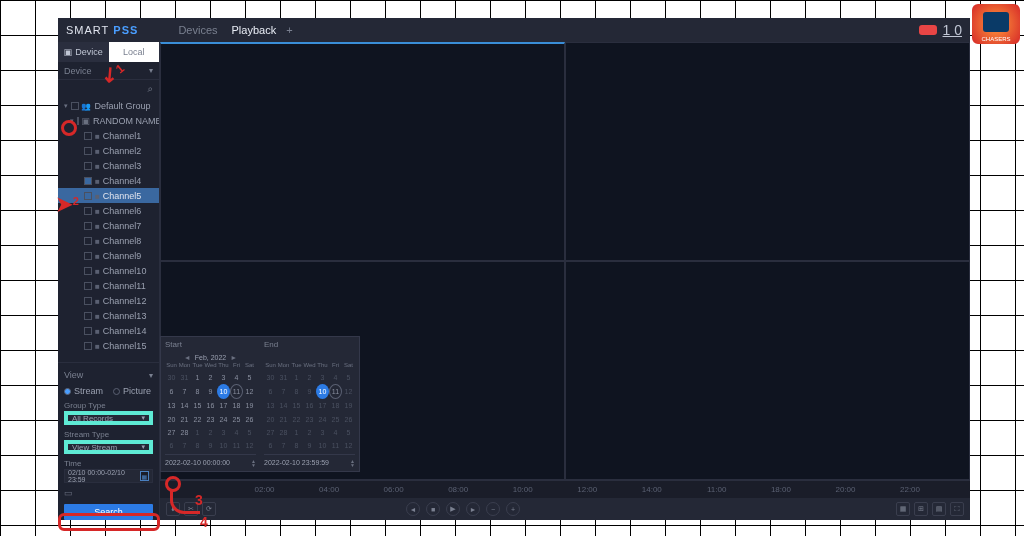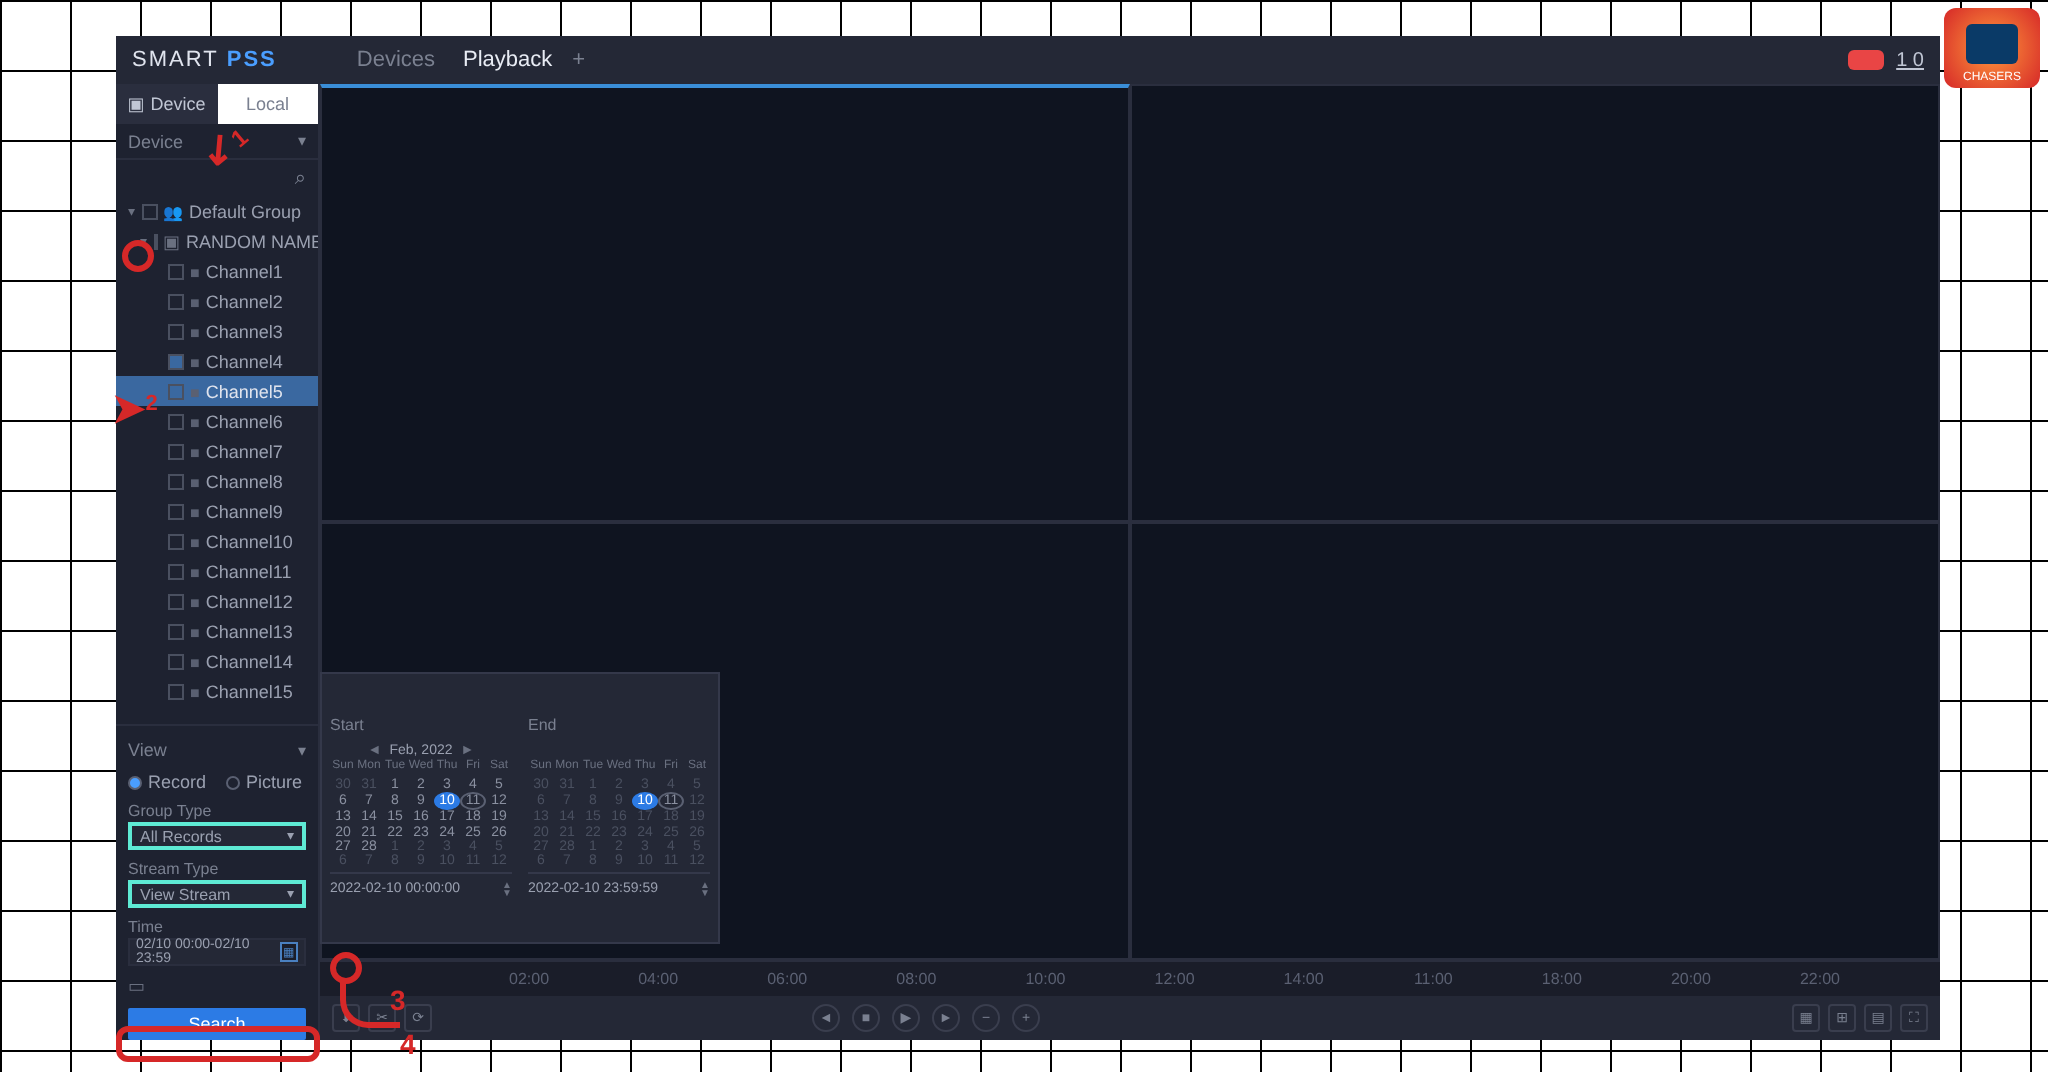--- a/index.html
+++ b/index.html
@@ -122,7 +122,7 @@
     <span class="plus">+</span>
     <div class="header-right">
       <span class="red-ind"></span>
-      <span style="color:#c0c6d4;font-size:10px;text-decoration:underline;">1 0</span>
+      <span style="color:#c0c6d4;font-size:14px;text-decoration:underline;">1 0</span>
     </div>
   </div>
 

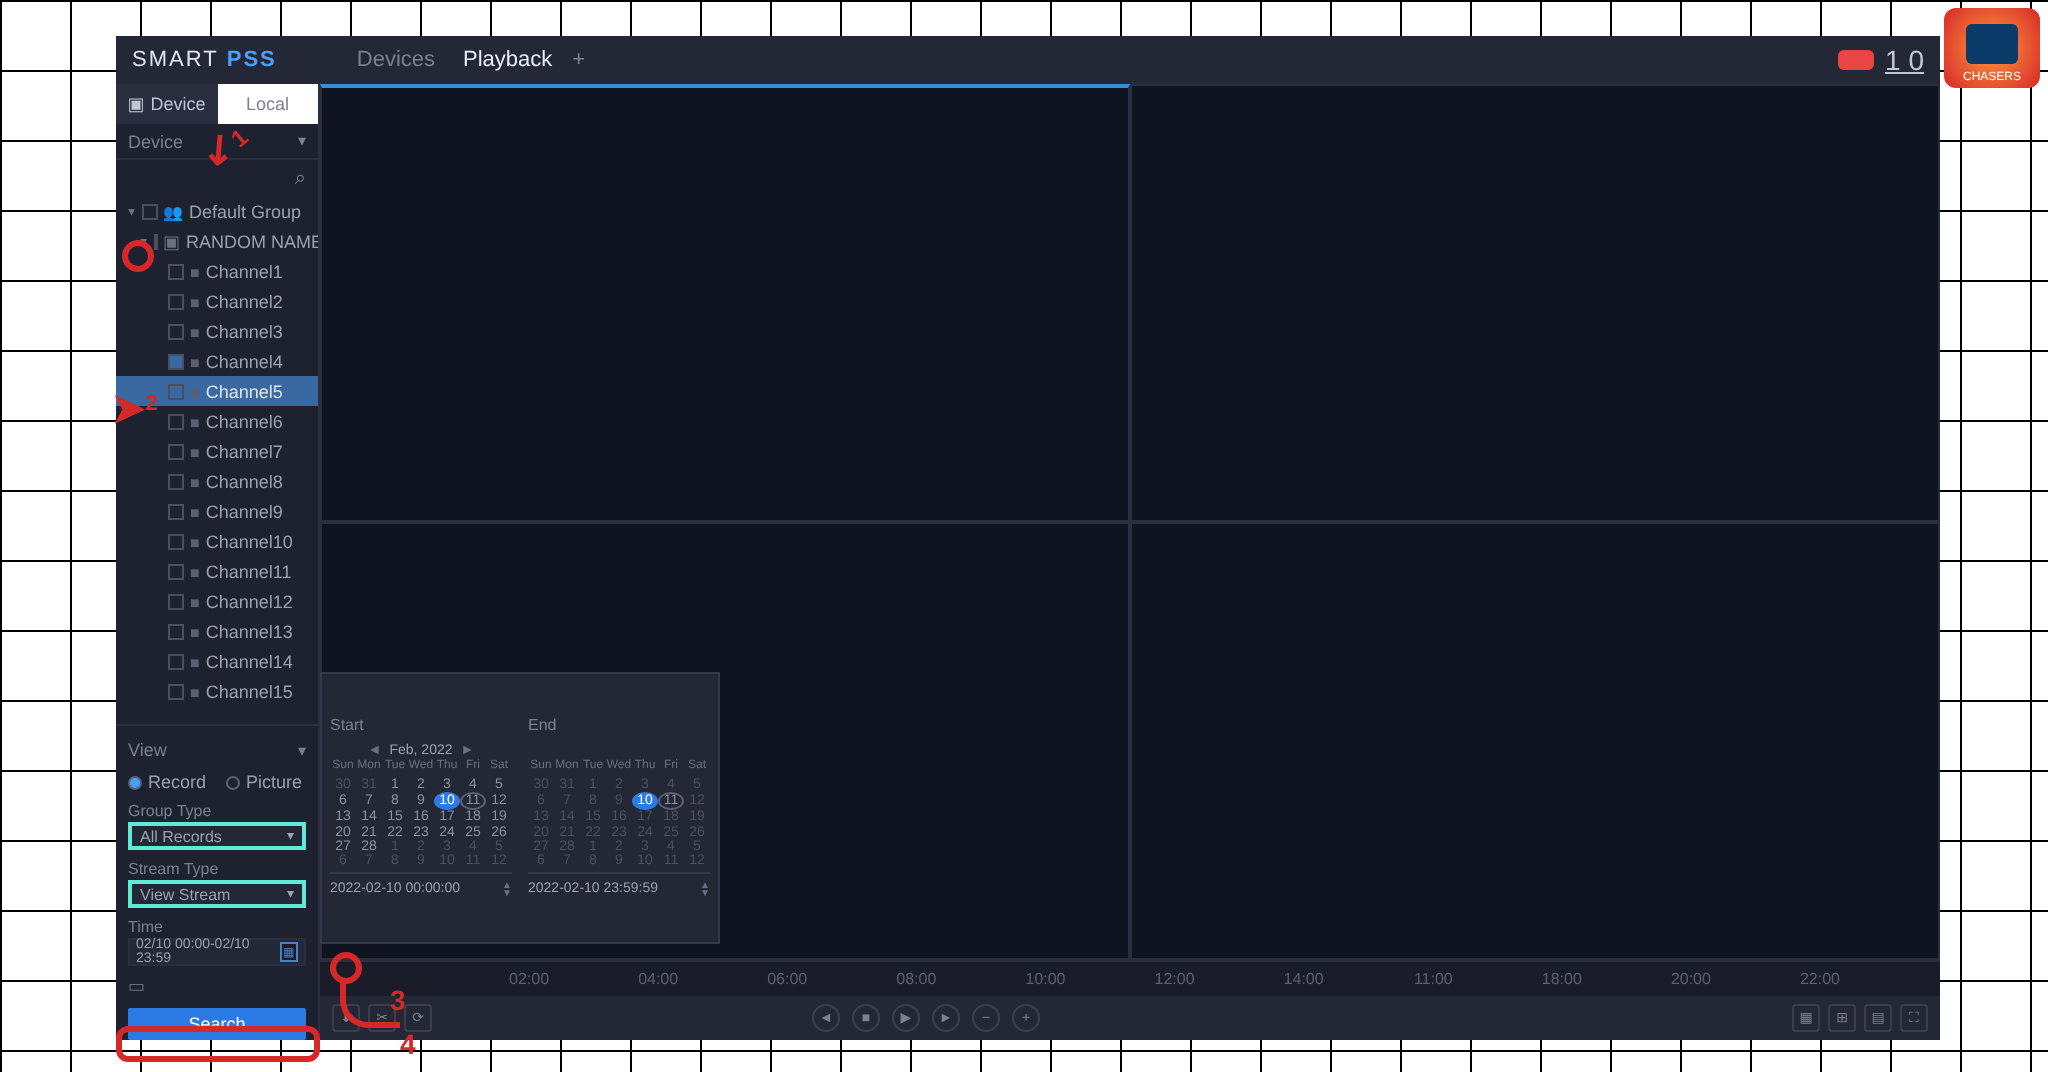--- a/index.html
+++ b/index.html
@@ -70,7 +70,7 @@
 
 
 .cal-pop { position: absolute; left: 0; top: 294px; width: 200px; height: 136px; background: #242836; border: 1px solid #34384a; display: flex; font-size: 7px; z-index: 5; }
-.cal-half { flex: 1; padding: 21px 4px; display: flex; flex-direction: column; }
+.cal-half { flex: 1; padding: 3px 4px; display: flex; flex-direction: column; }
 .cal-hdr { color: #7a8090; font-size: 8px; text-align: left; height: 12px; }
 .cal-month { display: flex; justify-content: center; gap: 4px; height: 10px; align-items: center; color: #9aa0b0; }
 .cal-nav { color: #6a7080; cursor: pointer; font-size: 7px; }

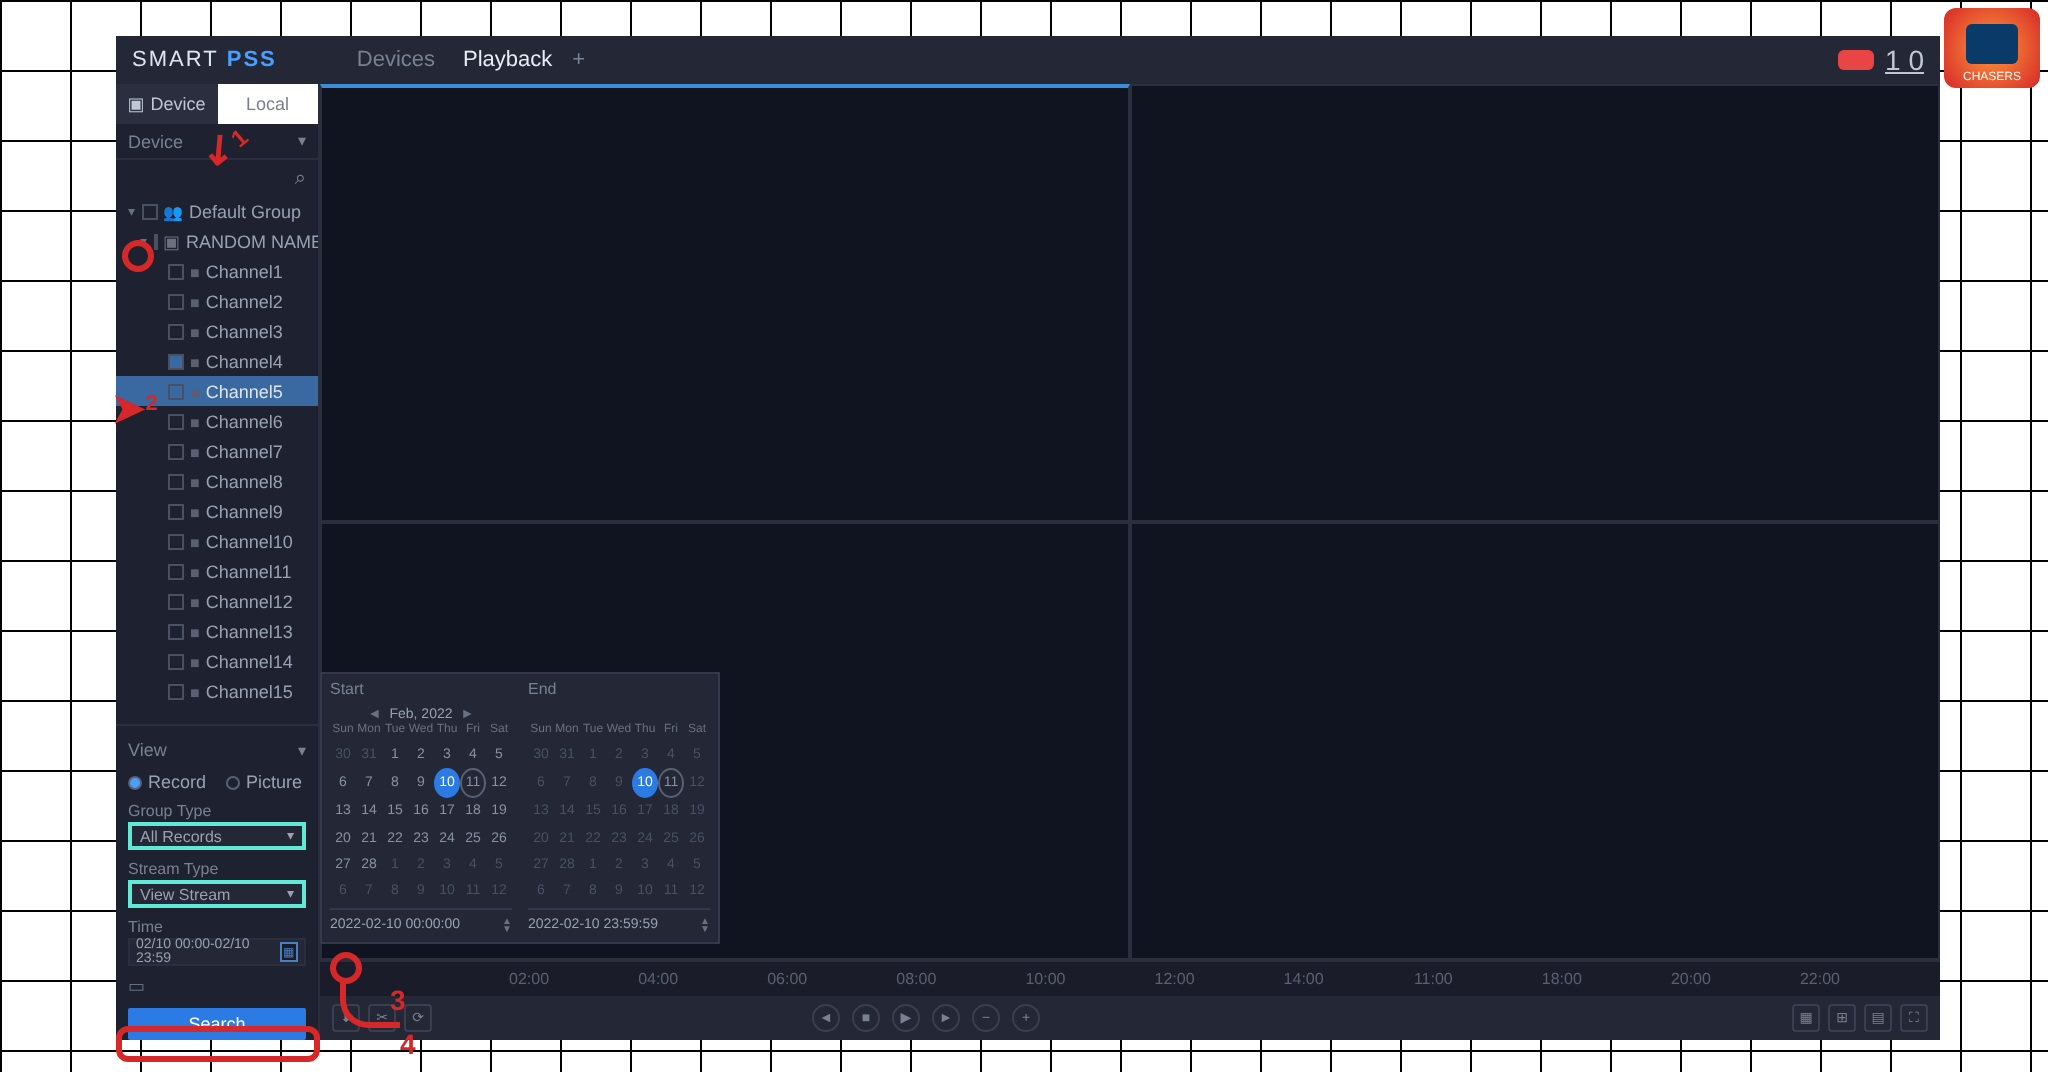--- a/index.html
+++ b/index.html
@@ -235,7 +235,7 @@
         <div class="radio-row">
           <span class="radio on">
               <span class="dot"></span>
-              <span>Record</span>
+              <span>Stream</span>
             </span>
           <span class="radio">
               <span class="dot"></span>

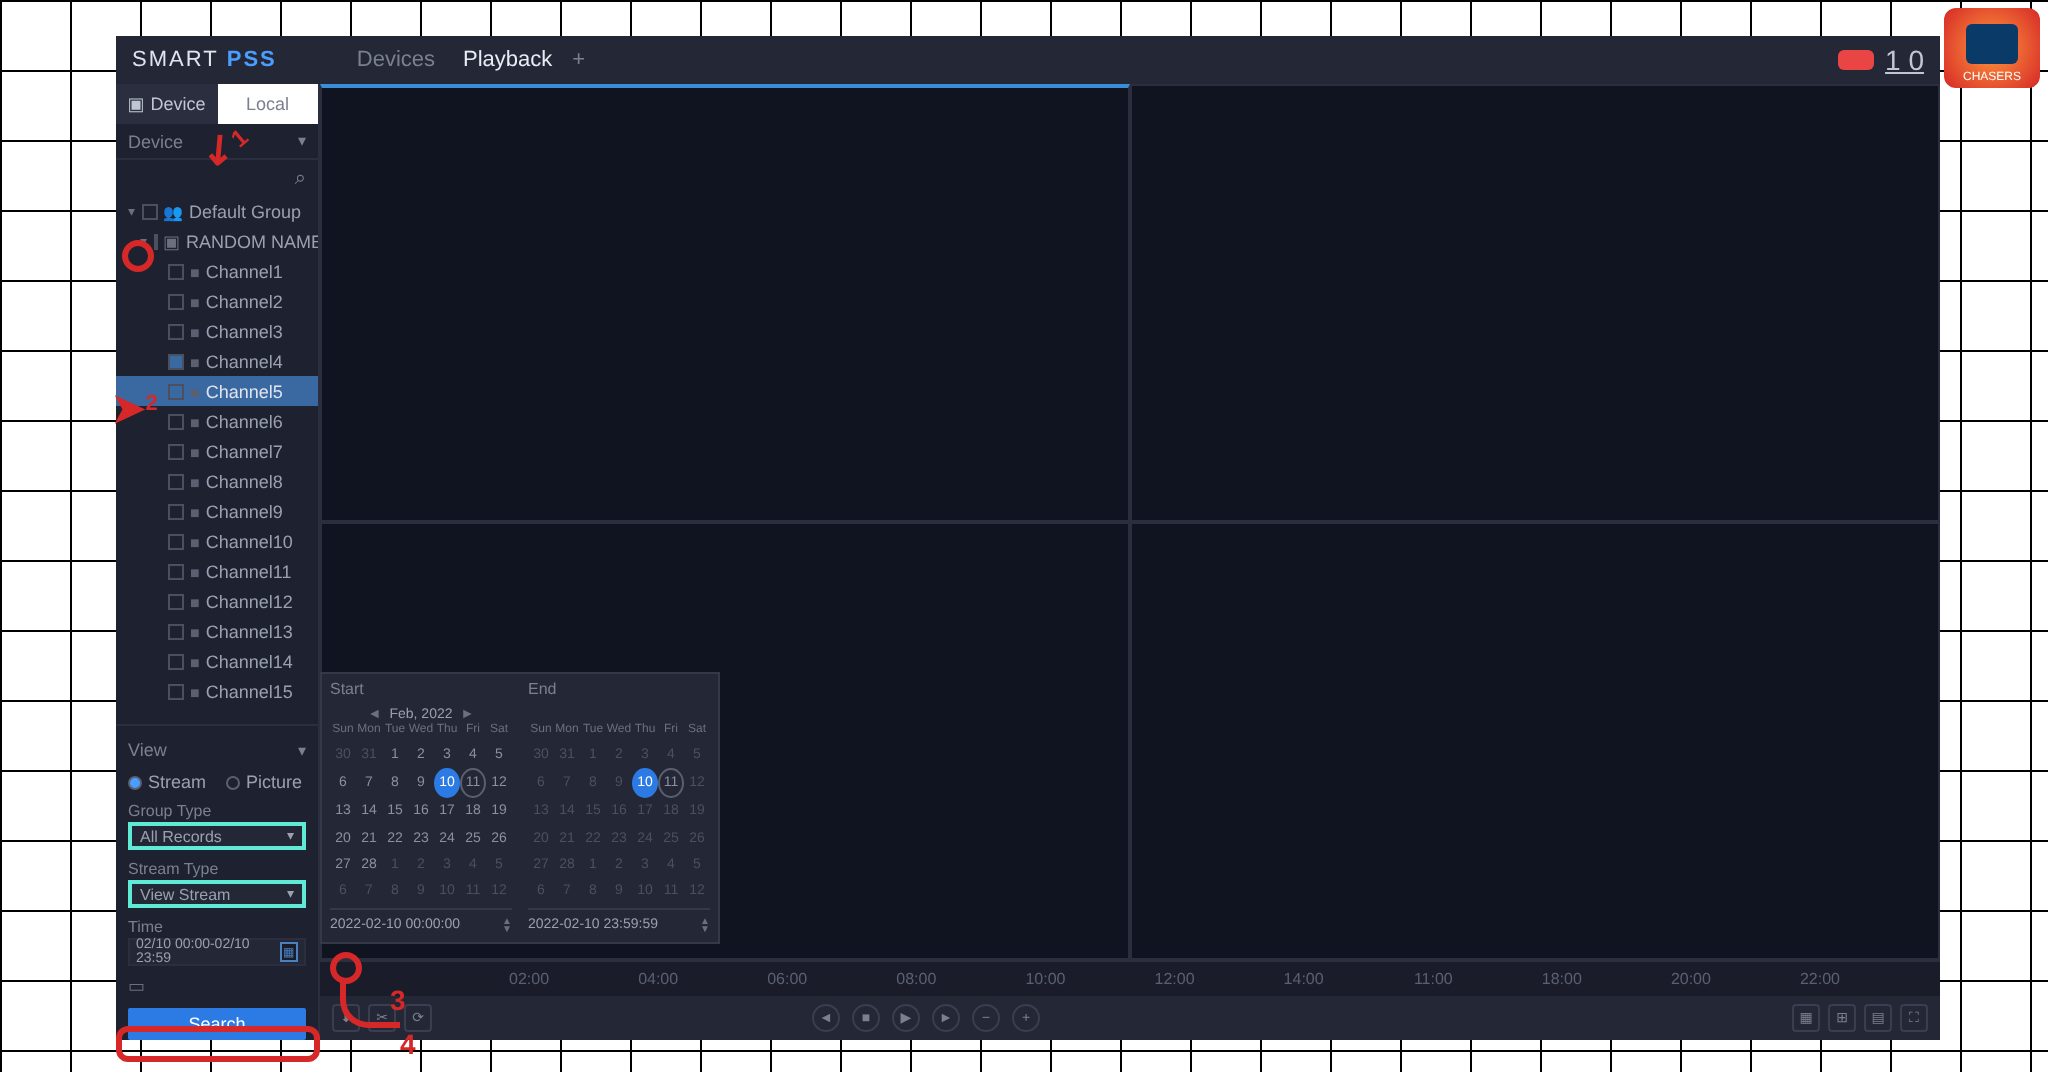--- a/index.html
+++ b/index.html
@@ -55,7 +55,7 @@
 .radio .dot { width: 7px; height: 7px; border-radius: 50%; border: 1px solid #5a6072; }
 .radio.on .dot { background: #4a9eff; }
 .lbl-row { color: #7a8090; height: 12px; display: flex; align-items: center; font-size: 8px; }
-.select-small { height: 14px; background: #242836; border: 2px solid #5eead4; display: flex; align-items: center; padding: 0 4px; font-size: 8px; color: #9aa0b0; position: relative; margin-bottom: 3px; }
+.select-small { height: 14px; background: #242836; border: 4px solid #5eead4; display: flex; align-items: center; padding: 0 4px; font-size: 8px; color: #9aa0b0; position: relative; margin-bottom: 3px; }
 .select-small::after { content: '▾'; position: absolute; right: 4px; font-size: 7px; }
 .time-input { height: 14px; background: #242836; border: 1px solid #2a2e3e; display: flex; align-items: center; padding: 0 3px; font-size: 7px; color: #9aa0b0; gap: 2px; }
 .cal-ico { width: 10px; height: 10px; border: 1px solid #4a80c0; display: flex; align-items: center; justify-content: center; font-size: 6px; color: #4a80c0; background: #1a1d29; cursor: pointer; }

